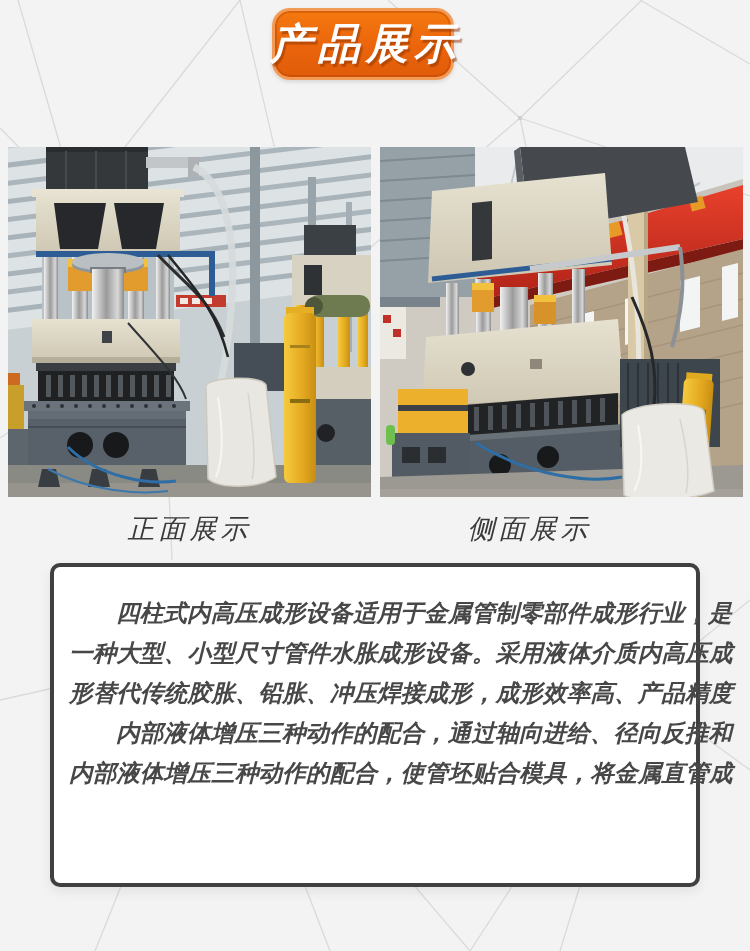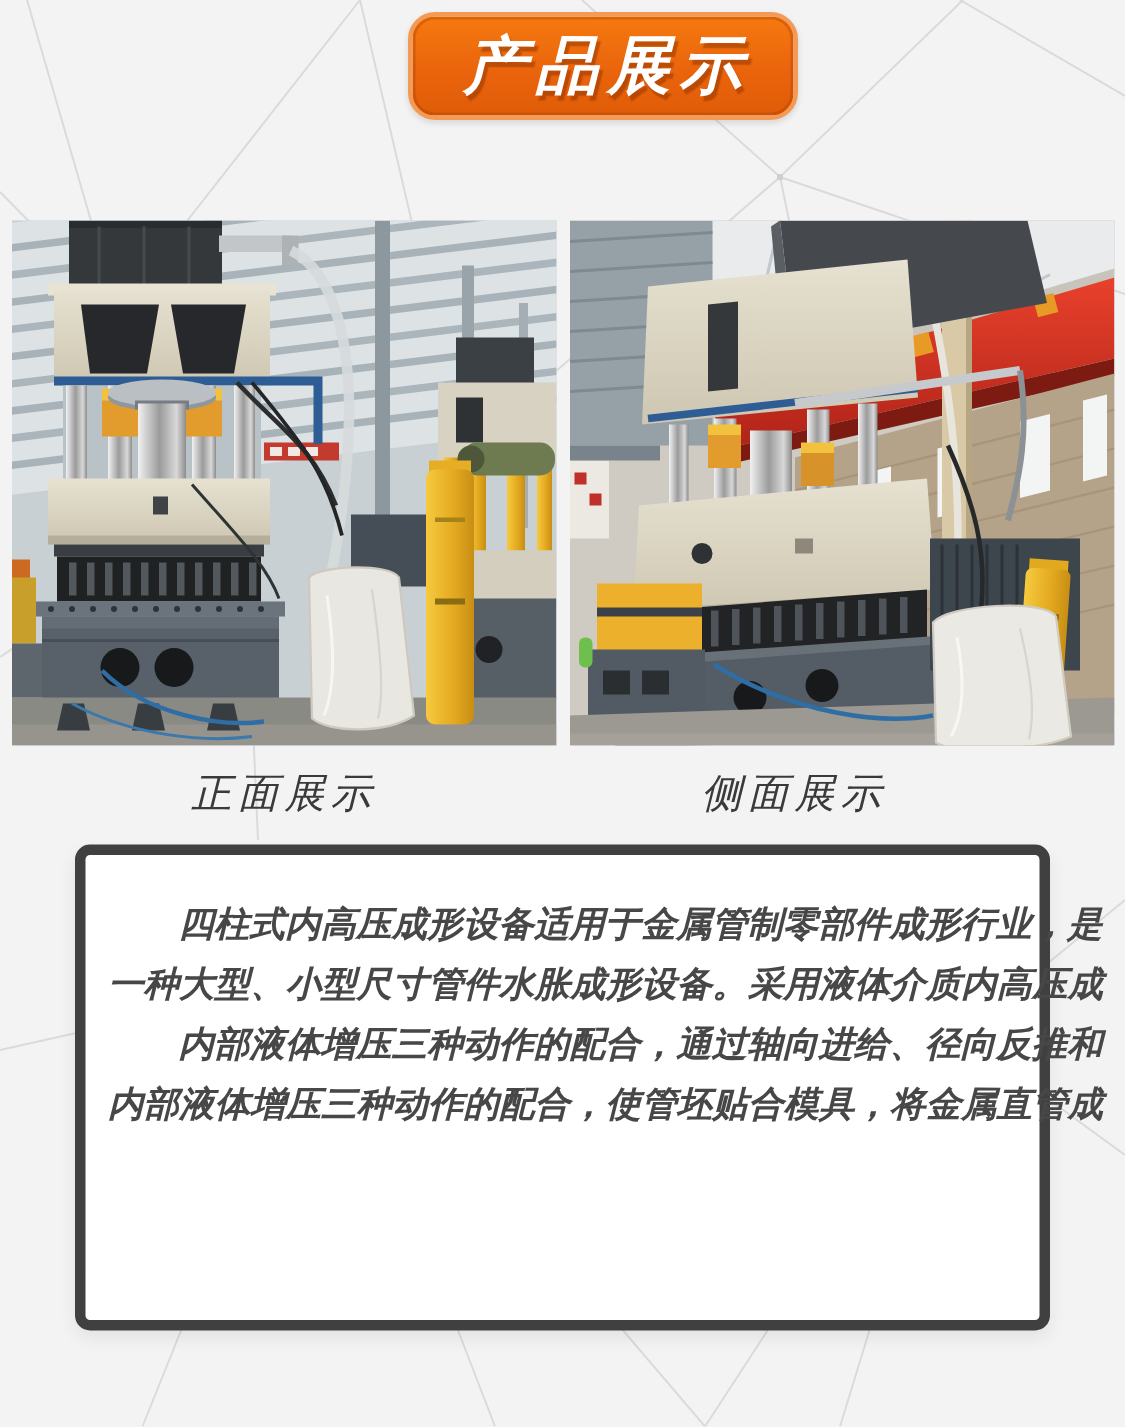--- a/index.html
+++ b/index.html
@@ -11,7 +11,7 @@
   .mesh{position:absolute;left:0;top:0;z-index:0;}
   
   .banner{
-    position:absolute;left:272px;top:8px;width:260px;height:72px;z-index:2;
+    position:absolute;left:272px;top:8px;width:182px;height:72px;z-index:2;
     background:linear-gradient(180deg,#f5790f 0%,#ea640c 55%,#e05c08 100%);
     border:3px solid #f49a57;border-radius:18px;
     box-shadow:inset 0 0 0 2px rgba(170,60,0,.35), 0 2px 4px rgba(0,0,0,.12);

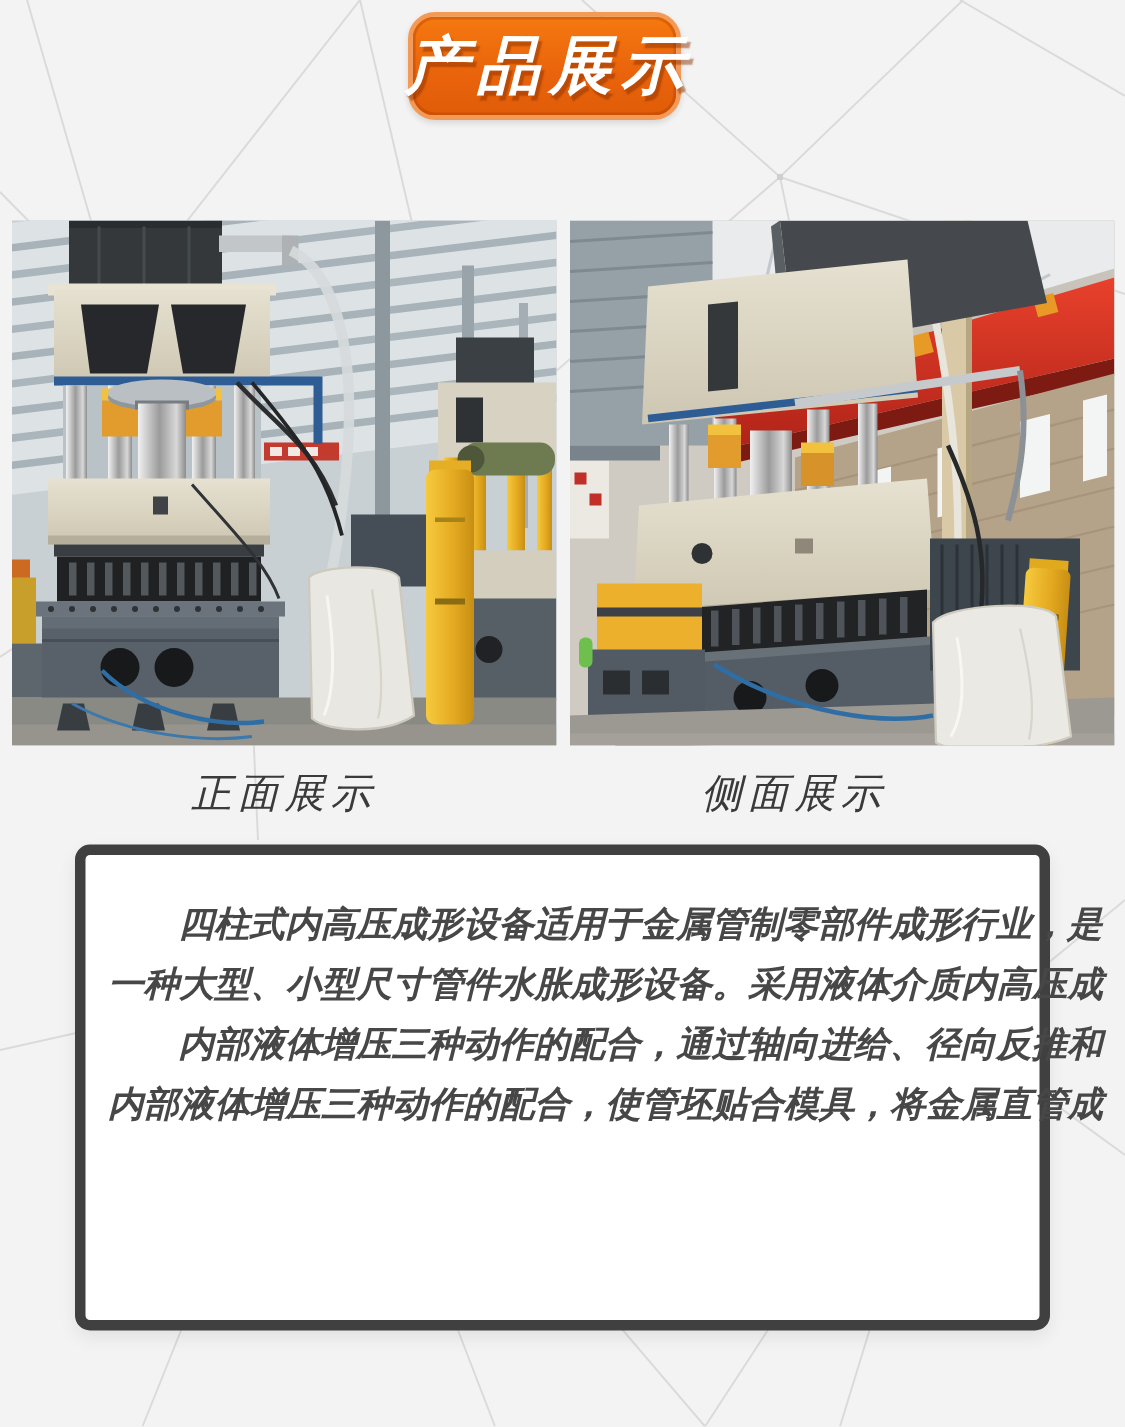--- a/index.html
+++ b/index.html
@@ -42,7 +42,7 @@
   
   .card{
     position:absolute;left:50px;top:563px;width:650px;height:324px;z-index:1;
-    background:#ffffff;border:7px solid #404040;border-radius:10px;
+    background:#ffffff;border:4px solid #404040;border-radius:10px;
     box-shadow:0 5px 12px rgba(0,0,0,.07);
     box-sizing:border-box;padding:26px 15px 0 15px;
   }

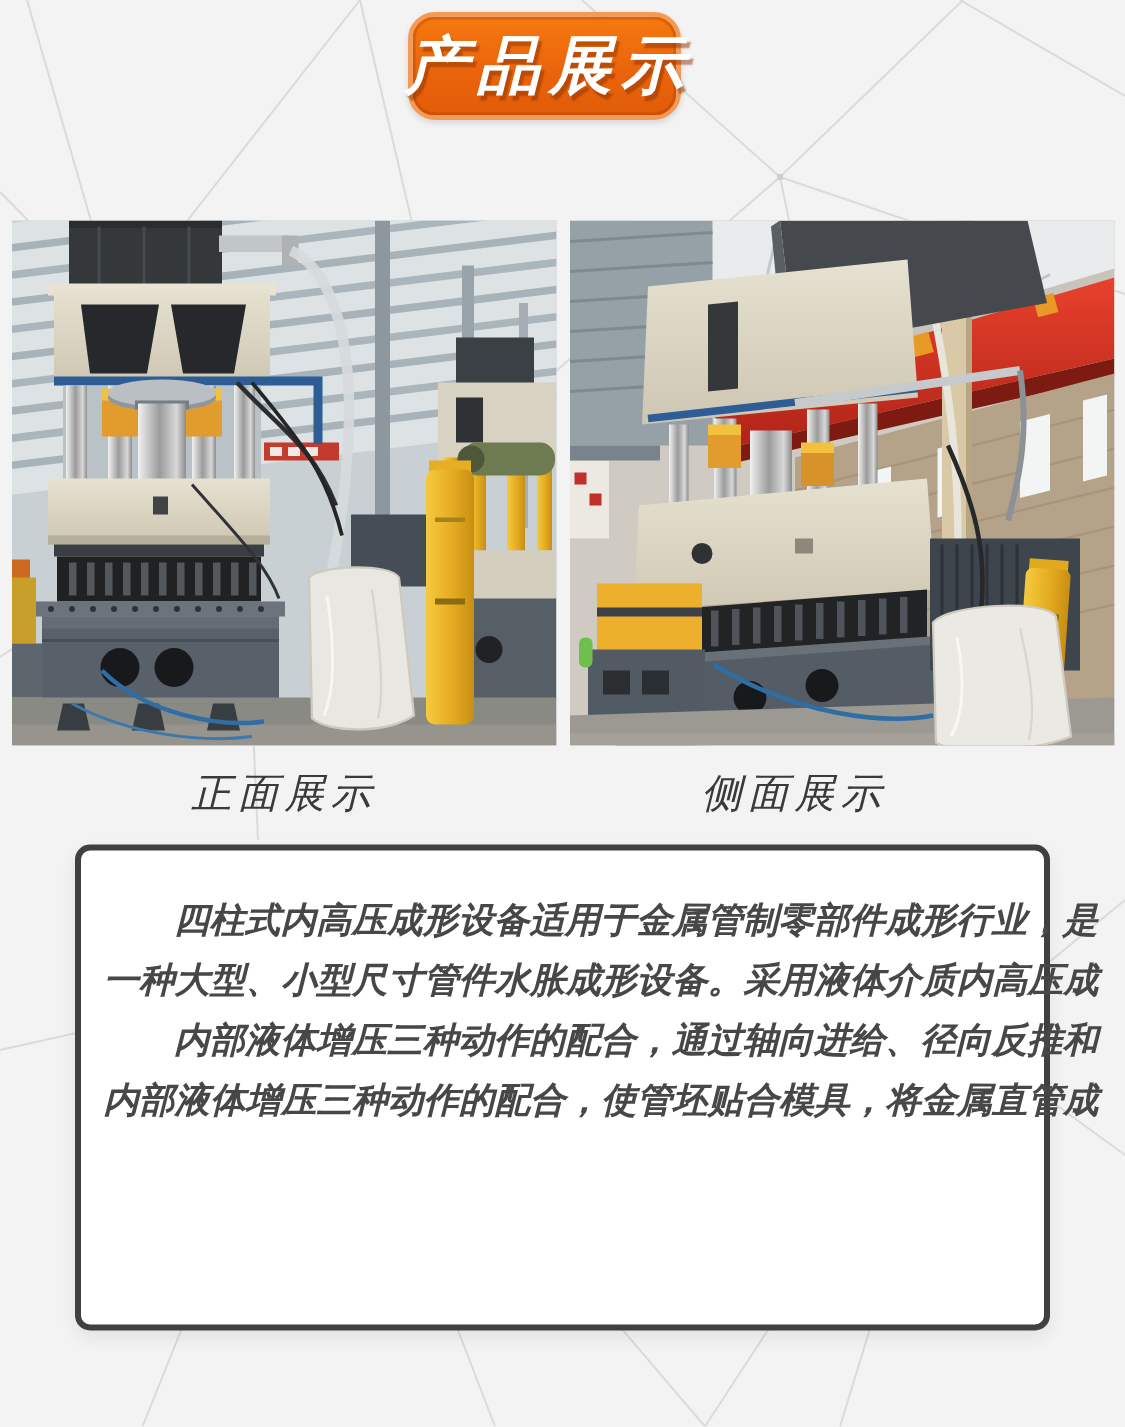--- a/index.html
+++ b/index.html
@@ -405,6 +405,7 @@
 <div class="card">
   <div class="line indent">四柱式内高压成形设备适用于金属管制零部件成形行业，是</div>
   <div class="line">一种大型、小型尺寸管件水胀成形设备。采用液体介质内高压成</div>
+  <div class="line">形替代传统胶胀、铅胀、冲压焊接成形，成形效率高、产品精度</div>
   <div class="line indent">内部液体增压三种动作的配合，通过轴向进给、径向反推和</div>
   <div class="line">内部液体增压三种动作的配合，使管坯贴合模具，将金属直管成</div>
 </div>

